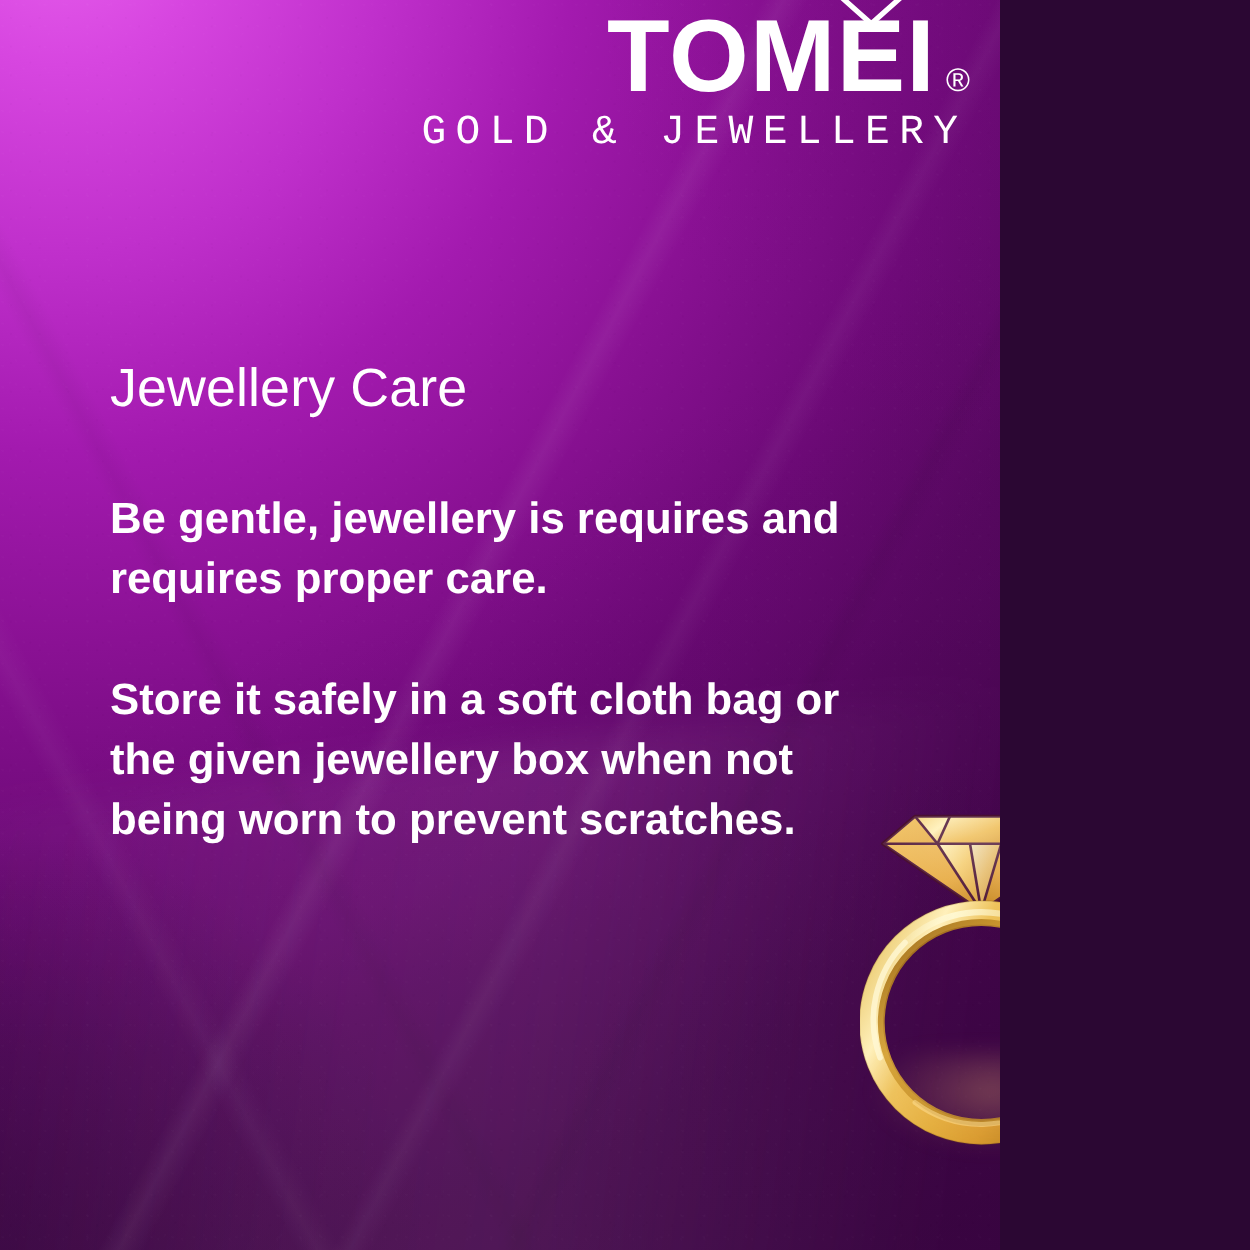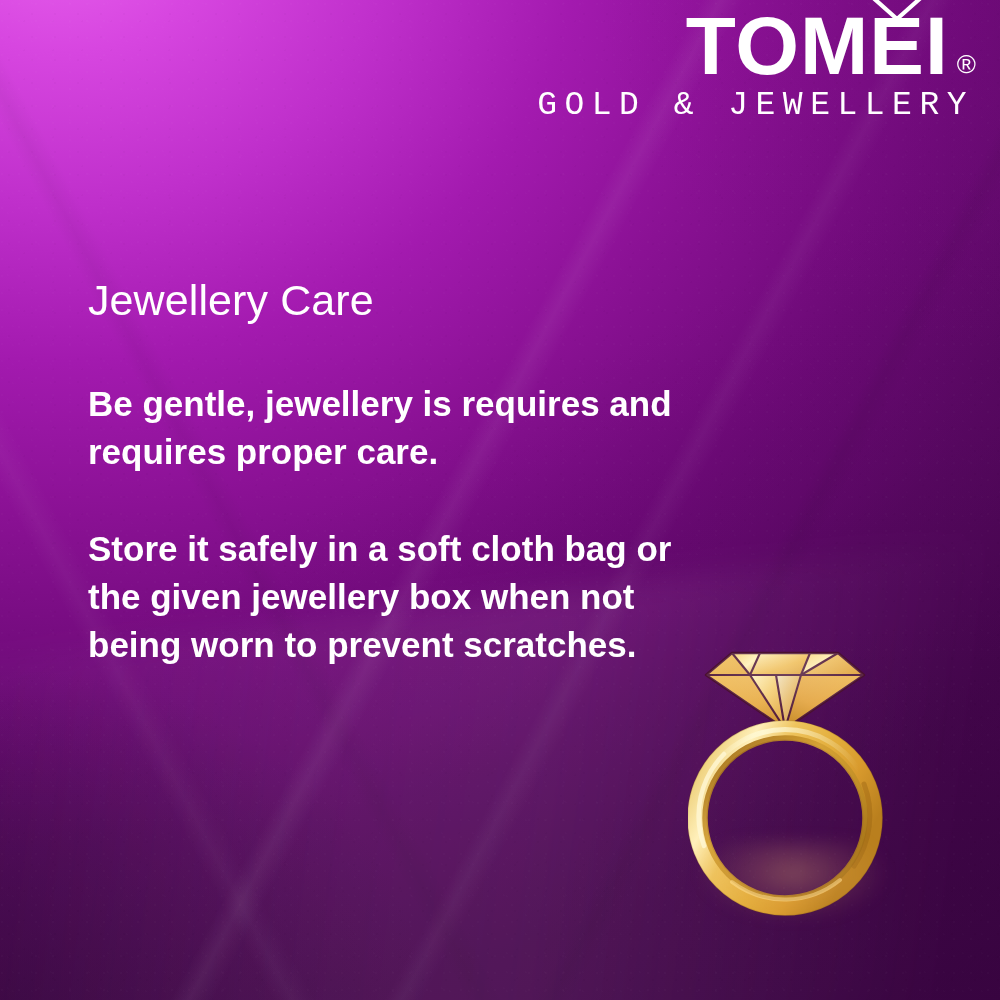--- a/index.html
+++ b/index.html
@@ -13,7 +13,7 @@
 
   #poster {
     position: relative;
-    width: 1000px;
+    width: 800px;
     height: 1000px;
     overflow: hidden;
     background: #a21caf;

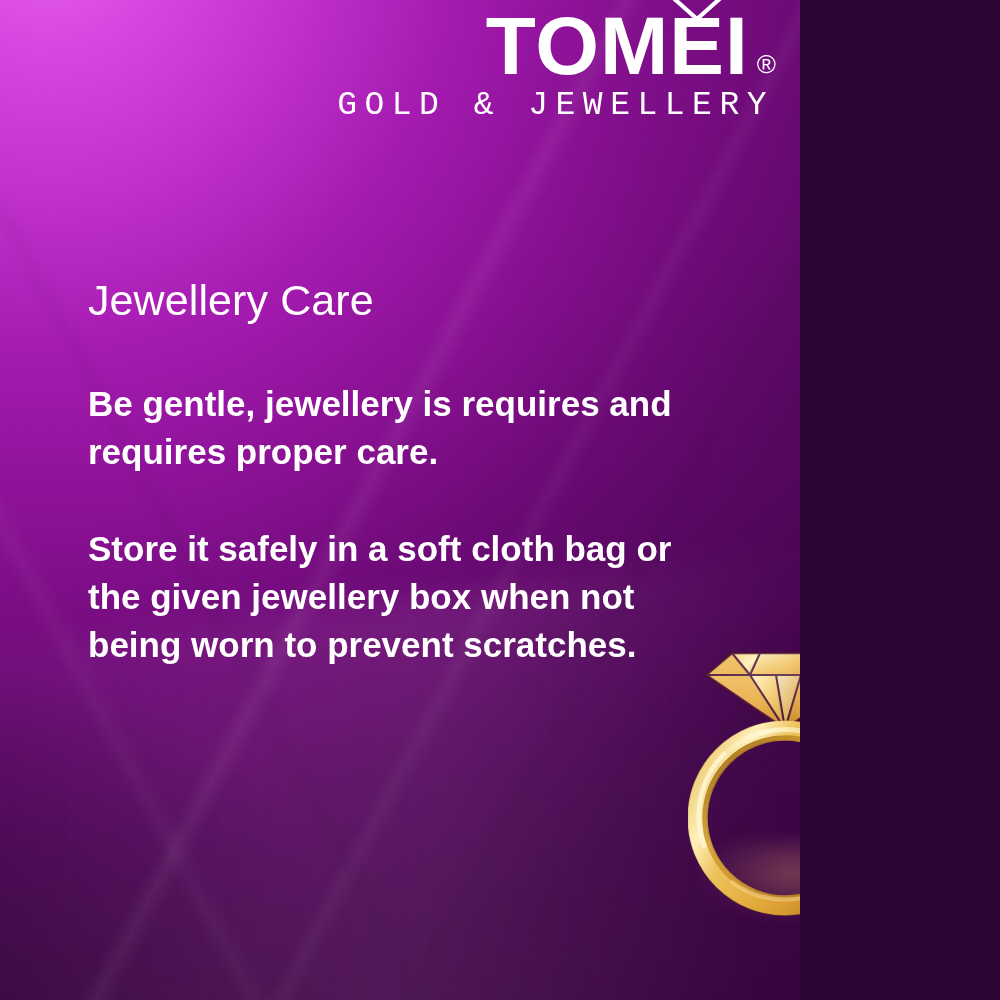--- a/index.html
+++ b/index.html
@@ -146,7 +146,7 @@
   .copy {
     position: absolute;
     left: 88px;
-    top: 276px;
+    top: 287px;
     width: 600px;
     color: #ffffff;
   }

